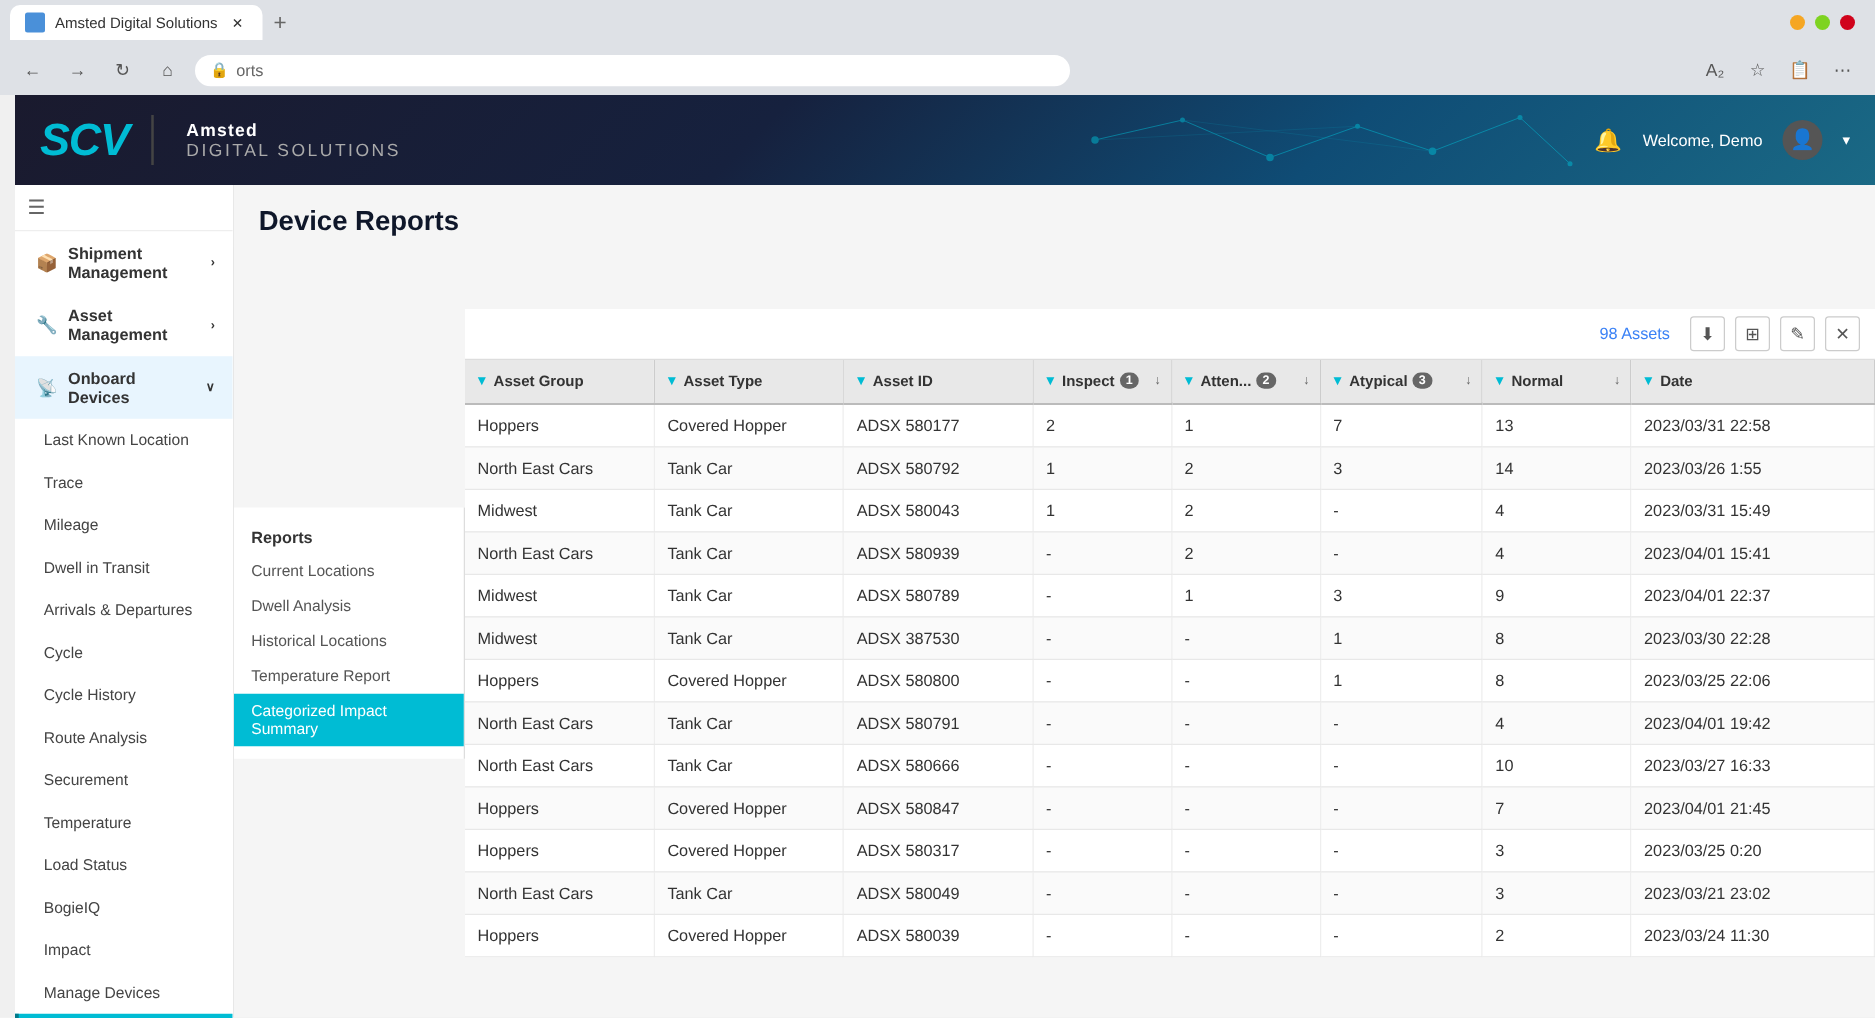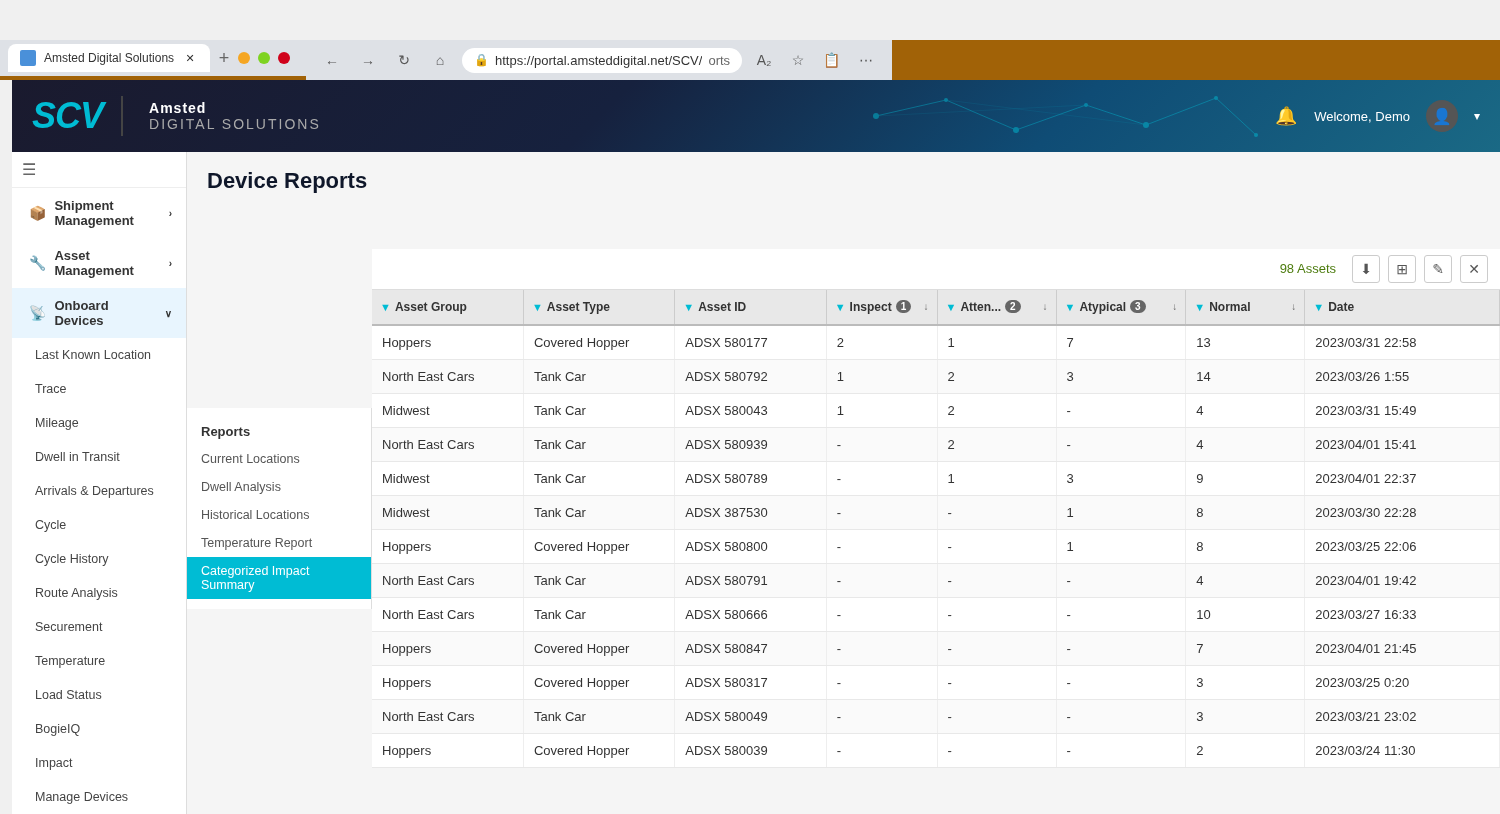--- a/index.html
+++ b/index.html
@@ -6,7 +6,7 @@
     body { font-family: Arial, sans-serif; font-size: 13px; background: #f0f0f0; color: #333; display: flex; flex-direction: column; height: 100vh; overflow: hidden; }
 
     
-    .browser-chrome { background: #a16207; display: flex; flex-direction: row; margin-top: 40px; }
+    .browser-chrome { background: #a16207; display: flex; flex-direction: column; }
     .browser-titlebar { display: flex; align-items: center; padding: 4px 8px; background: #dee1e6; height: 36px; }
     .browser-tab { display: flex; align-items: center; background: #fff; border-radius: 8px 8px 0 0; padding: 6px 12px; font-size: 12px; gap: 8px; min-width: 180px; }
     .browser-tab-icon { width: 16px; height: 16px; background: #4a90d9; border-radius: 2px; }

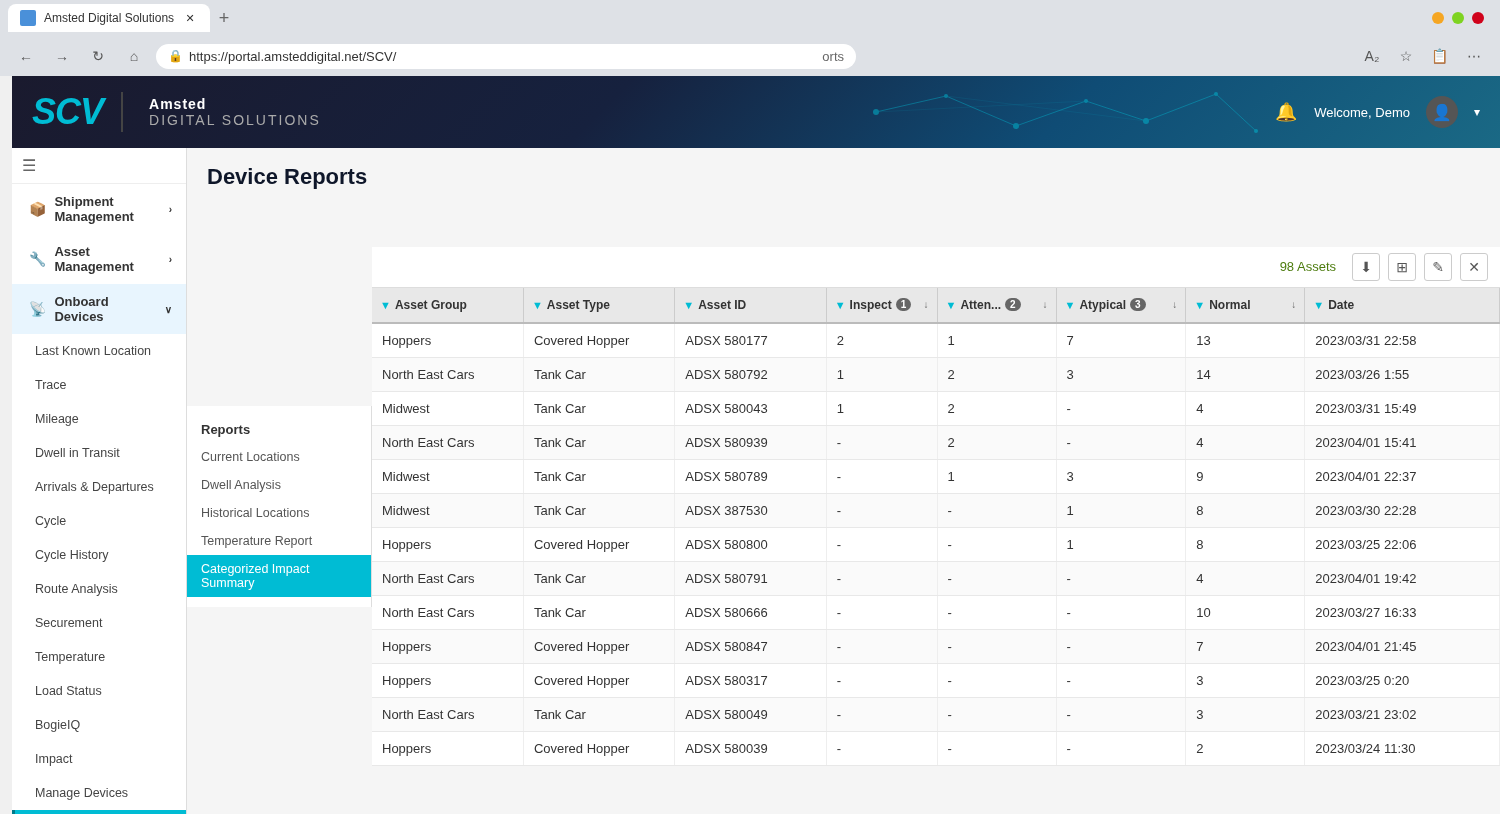--- a/index.html
+++ b/index.html
@@ -121,7 +121,6 @@
     <div class="browser-nav-btn">⌂</div>
     <div class="browser-url">
       <span class="browser-url-lock">🔒</span>
-      <span class="browser-url-text">https://portal.amsteddigital.net/SCV/</span>
       <span style="color:#666;">orts</span>
     </div>
     <div class="browser-actions">

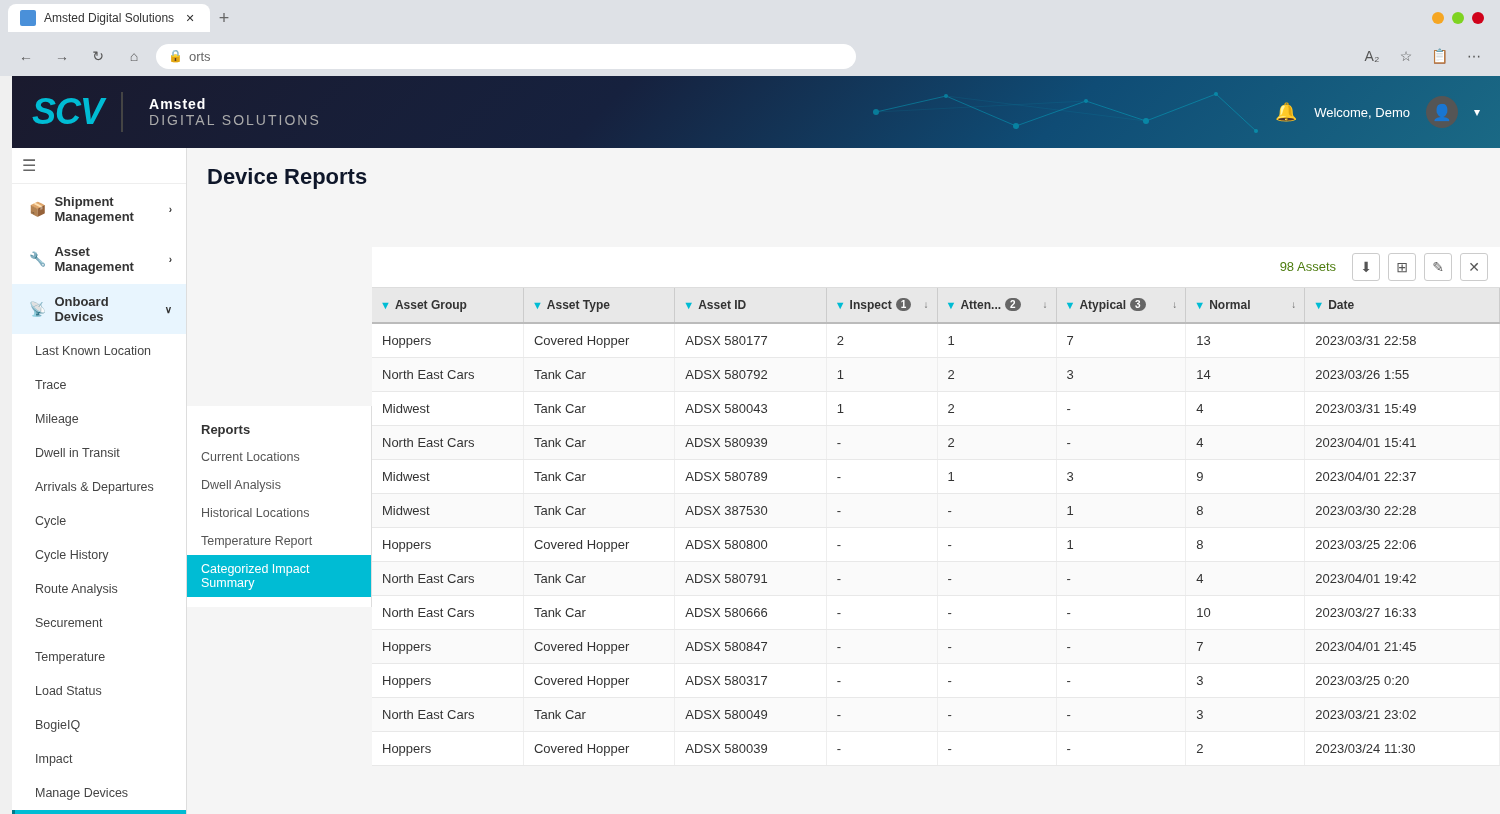--- a/index.html
+++ b/index.html
@@ -67,7 +67,7 @@
     
     .table-area { flex: 1; display: flex; flex-direction: column; overflow: hidden; }
     .table-toolbar { display: flex; align-items: center; justify-content: flex-end; padding: 6px 12px; background: #fff; border-bottom: 1px solid #ddd; gap: 8px; }
-    .asset-count { font-size: 13px; color: #4d7c0f; margin-right: 8px; }
+    .asset-count { font-size: 13px; color: #3b82f6; margin-right: 8px; }
     .toolbar-btn { width: 28px; height: 28px; display: flex; align-items: center; justify-content: center; cursor: pointer; border: 1px solid #ccc; border-radius: 3px; background: white; font-size: 14px; color: #555; }
 
     .table-container { flex: 1; overflow-y: auto; overflow-x: hidden; }

